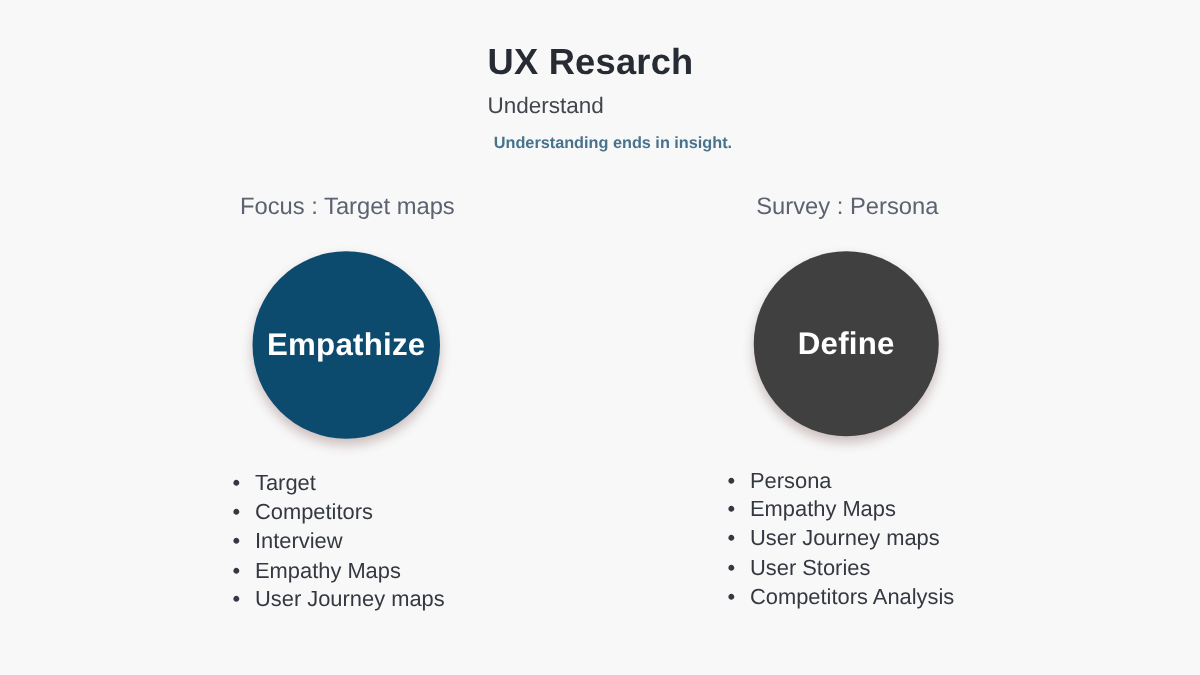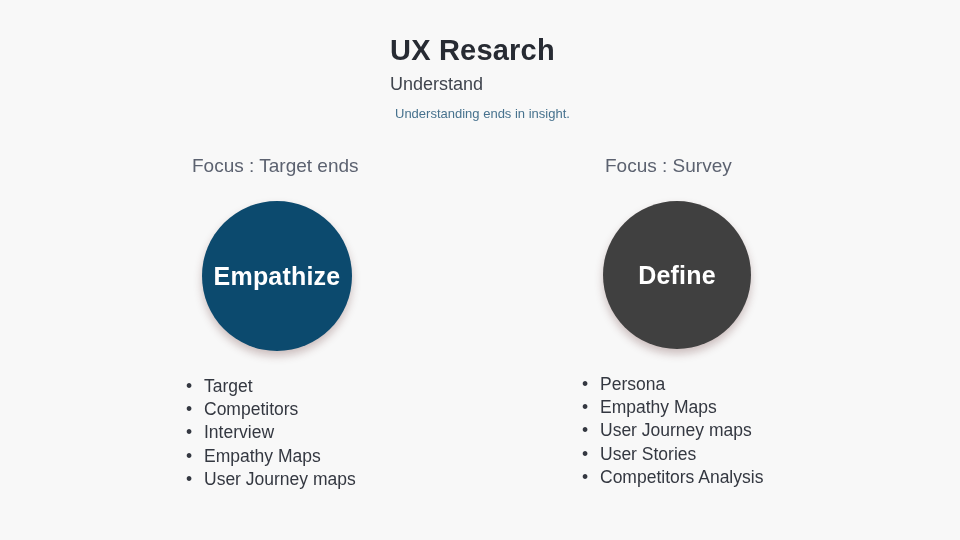--- a/index.html
+++ b/index.html
@@ -28,7 +28,7 @@
   }
   .note {
     font-size: 13px;
-    font-weight: 400;
+    font-weight: 700;
     color: #47728e;
     margin-top: 11px;
     margin-left: 5px;

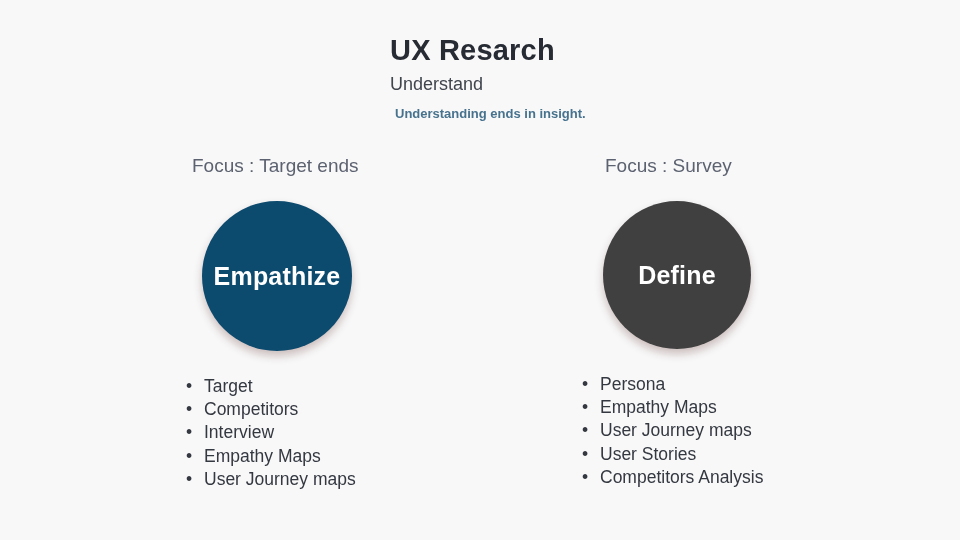--- a/index.html
+++ b/index.html
@@ -98,7 +98,7 @@
   </div>
 
   <div class="column column-left">
-    <div class="focus-label">Focus : Target ends</div>
+    <div class="focus-label">Focus : Target maps</div>
     <div class="circle" style="background: #0c4a6e;">
       <span class="circle-label">Empathize</span>
     </div>

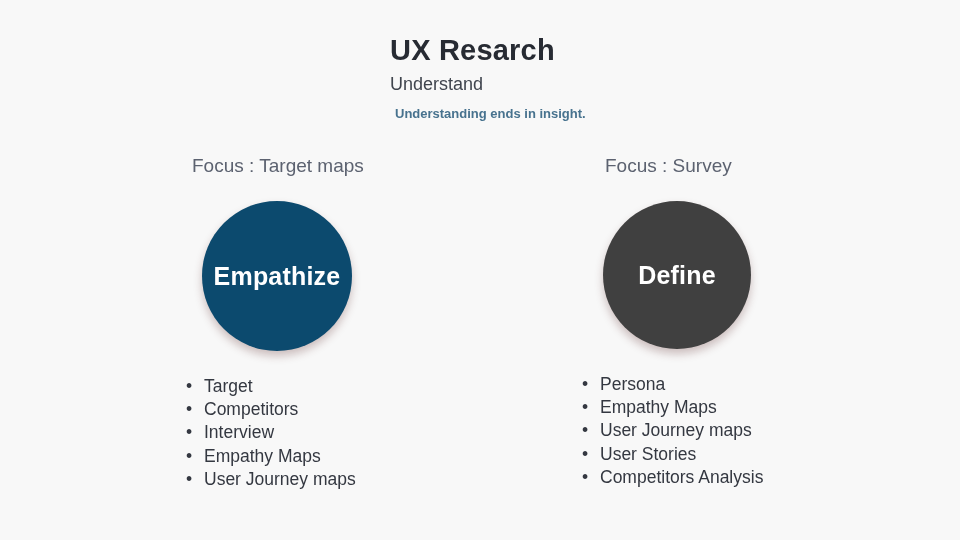--- a/index.html
+++ b/index.html
@@ -127,7 +127,7 @@
   </div>
 
   <div class="column column-right">
-    <div class="focus-label">Focus : Survey</div>
+    <div class="focus-label">Survey : Persona</div>
     <div class="circle" style="background: #404040;">
       <span class="circle-label">Define</span>
     </div>

